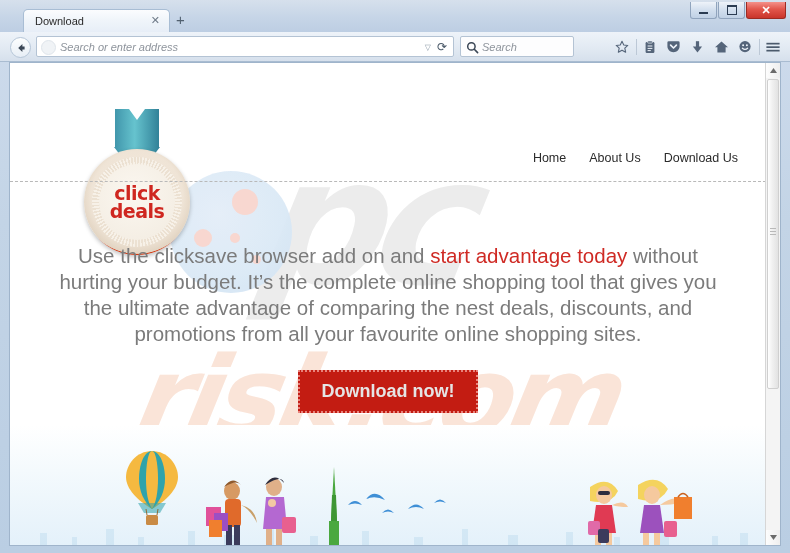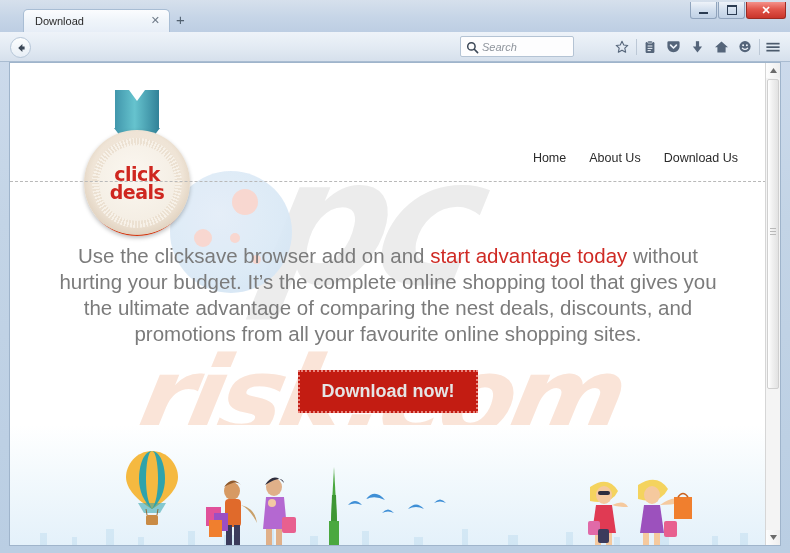--- a/index.html
+++ b/index.html
@@ -380,6 +380,12 @@
       </svg>
     </div>
 
+    <div id="urlbar">
+      <div id="url-favicon"></div>
+      <span id="url-placeholder">Search or enter address</span>
+      <span id="url-dropdown">▽</span>
+      <span id="url-reload">⟳</span>
+    </div>
 
     <div id="searchbar">
       <span id="search-icon-wrap">

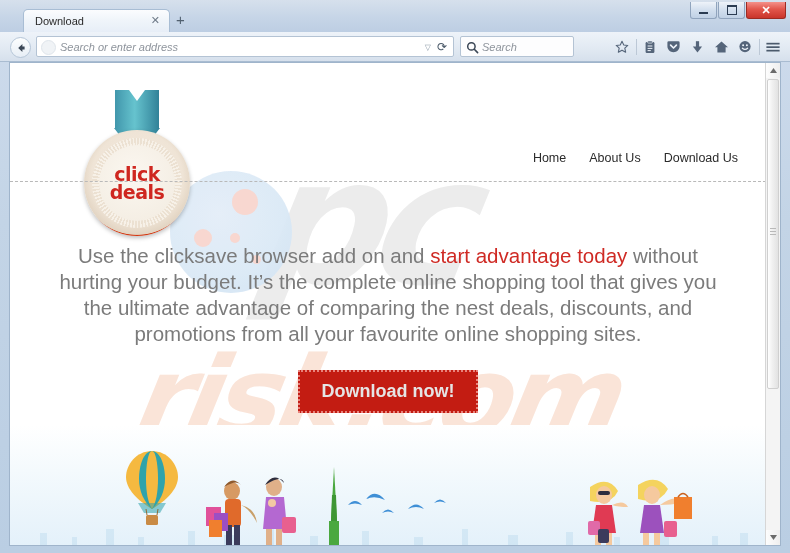--- a/index.html
+++ b/index.html
@@ -229,7 +229,7 @@
   }
 
   #logo {
-    position: absolute; left: 74px; top: 25px;
+    position: absolute; left: 74px; top: 44px;
     width: 106px; height: 120px;
   }
   #logo-arrow {

